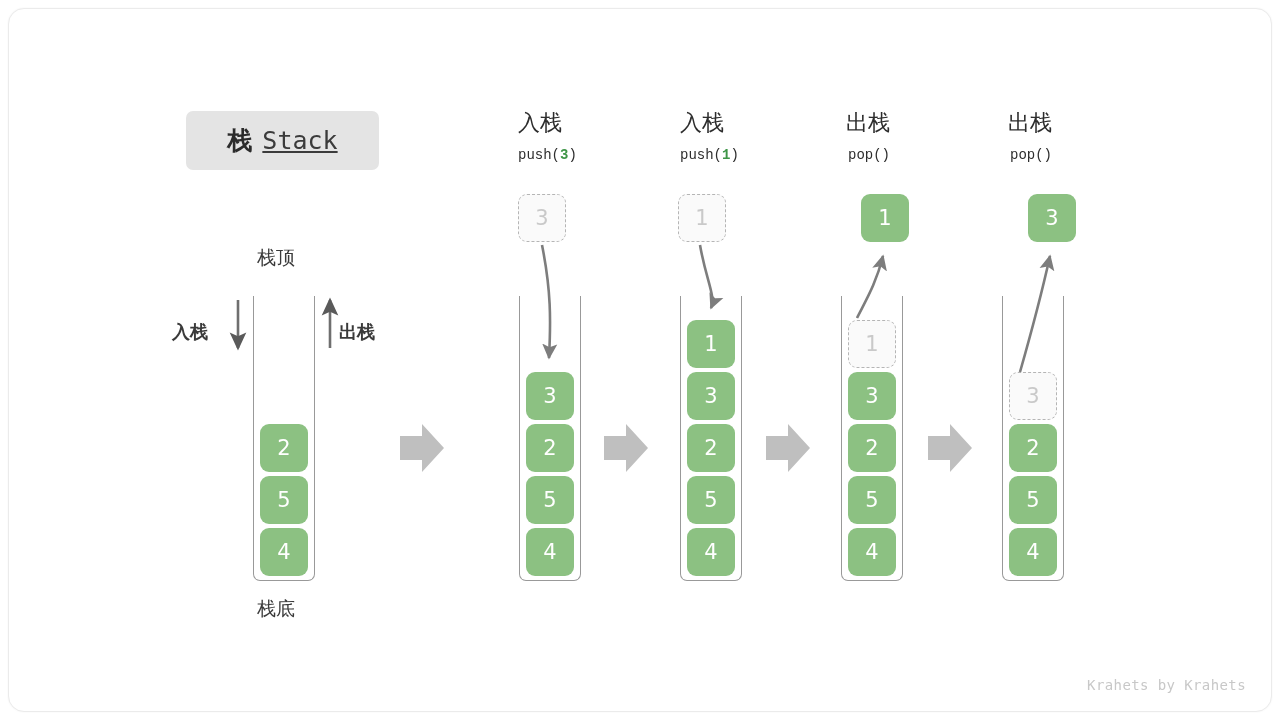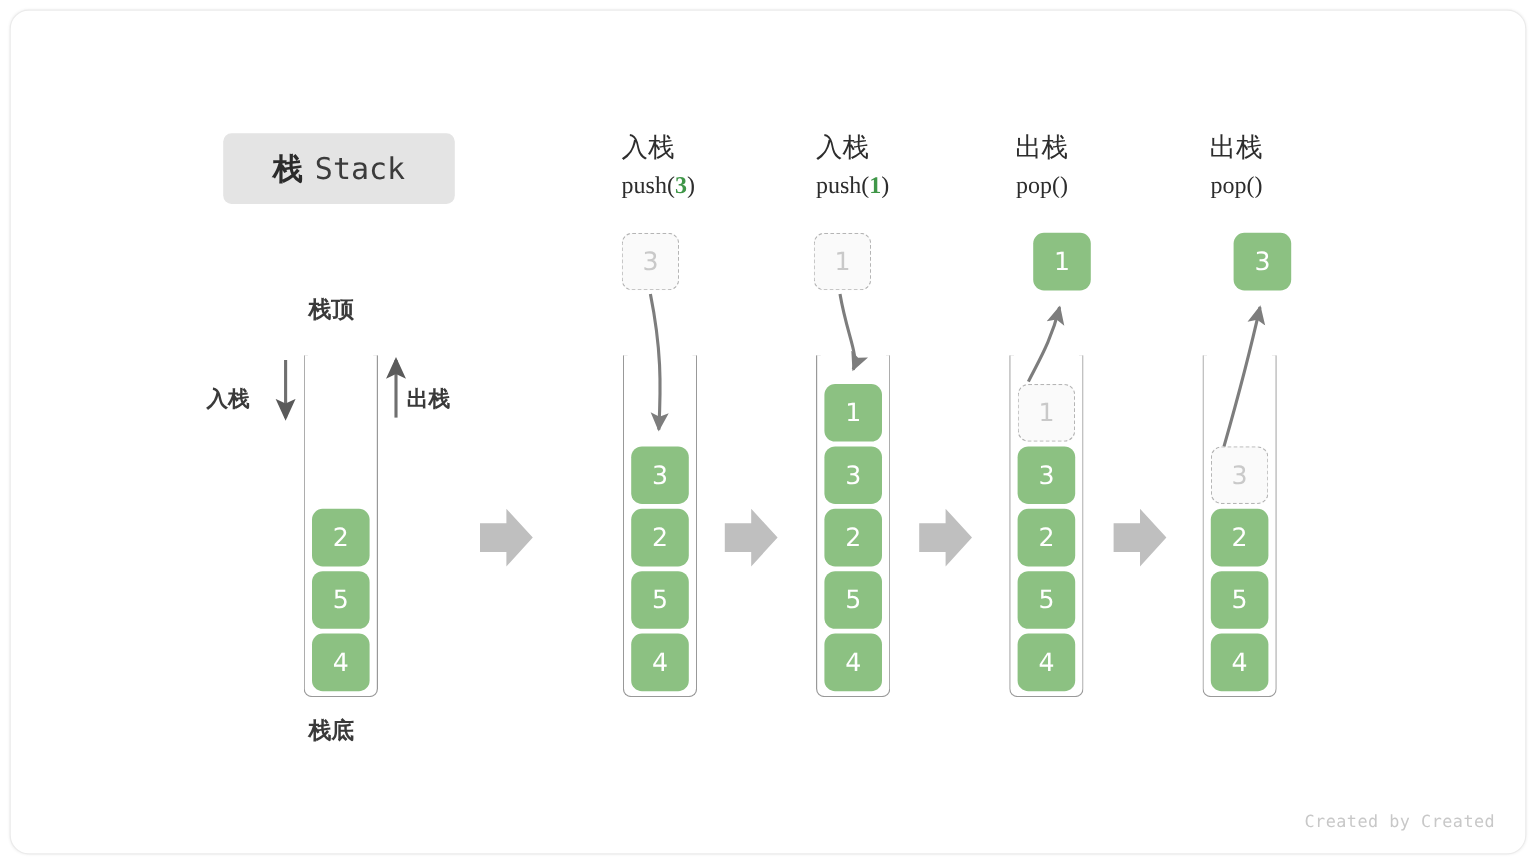--- a/index.html
+++ b/index.html
@@ -58,6 +58,7 @@
     font-size: 25px;
     color: #3b3b3b;
     margin-left: 9px;
+    text-decoration: underline;
   }
 
   

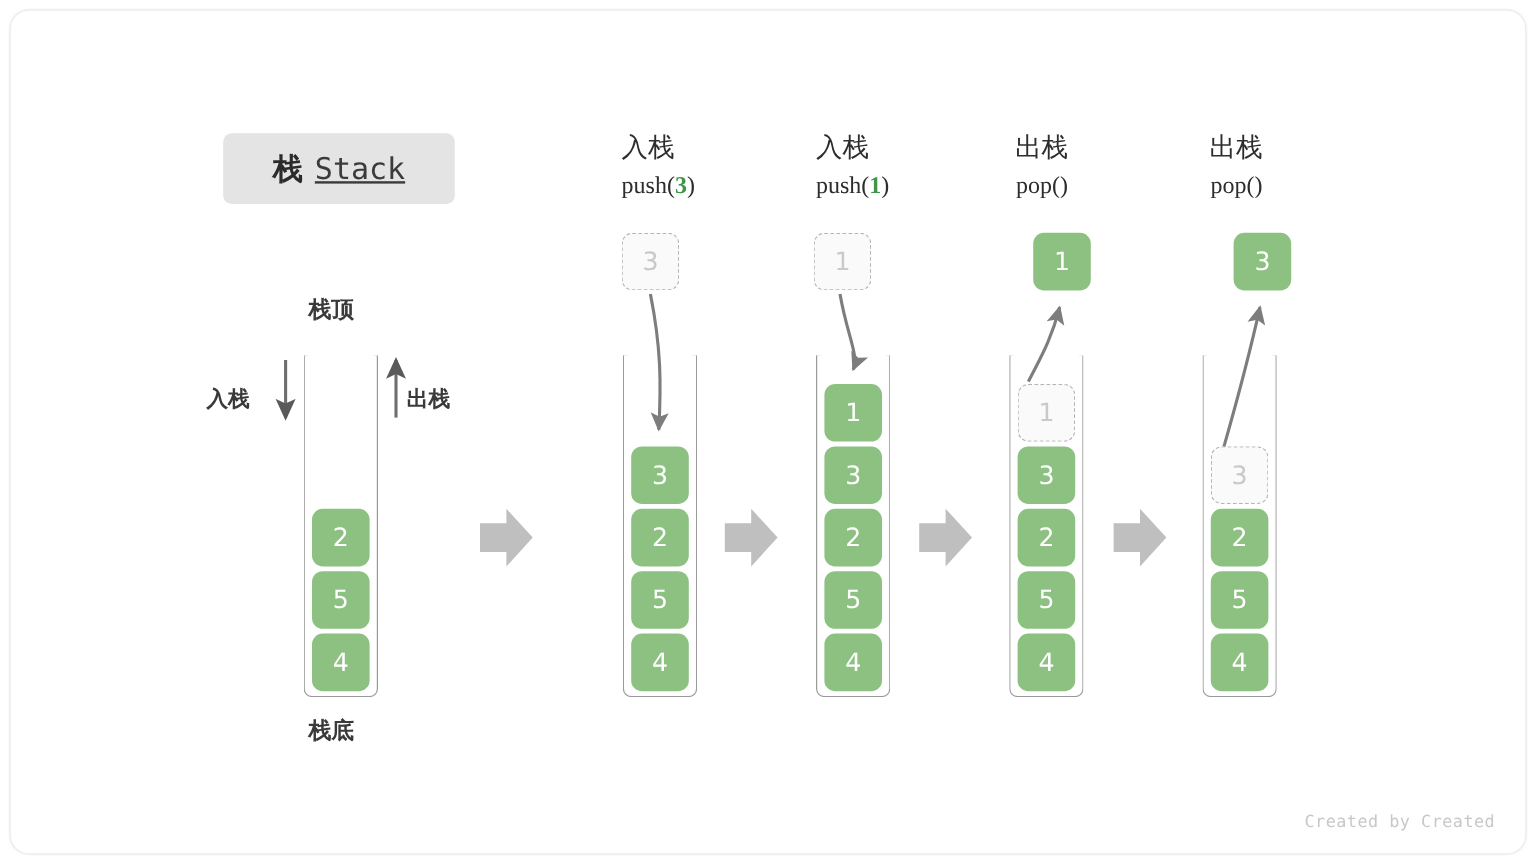--- a/index.html
+++ b/index.html
@@ -99,8 +99,8 @@
   }
   .col-head .h-code {
     display: block;
-    font-family: Liberation Serif, serif;
-    font-size: 20px;
+    font-family: Liberation Mono, monospace;
+    font-size: 14px;
     color: #2d2d2d;
     line-height: 34px;
     text-align: right;

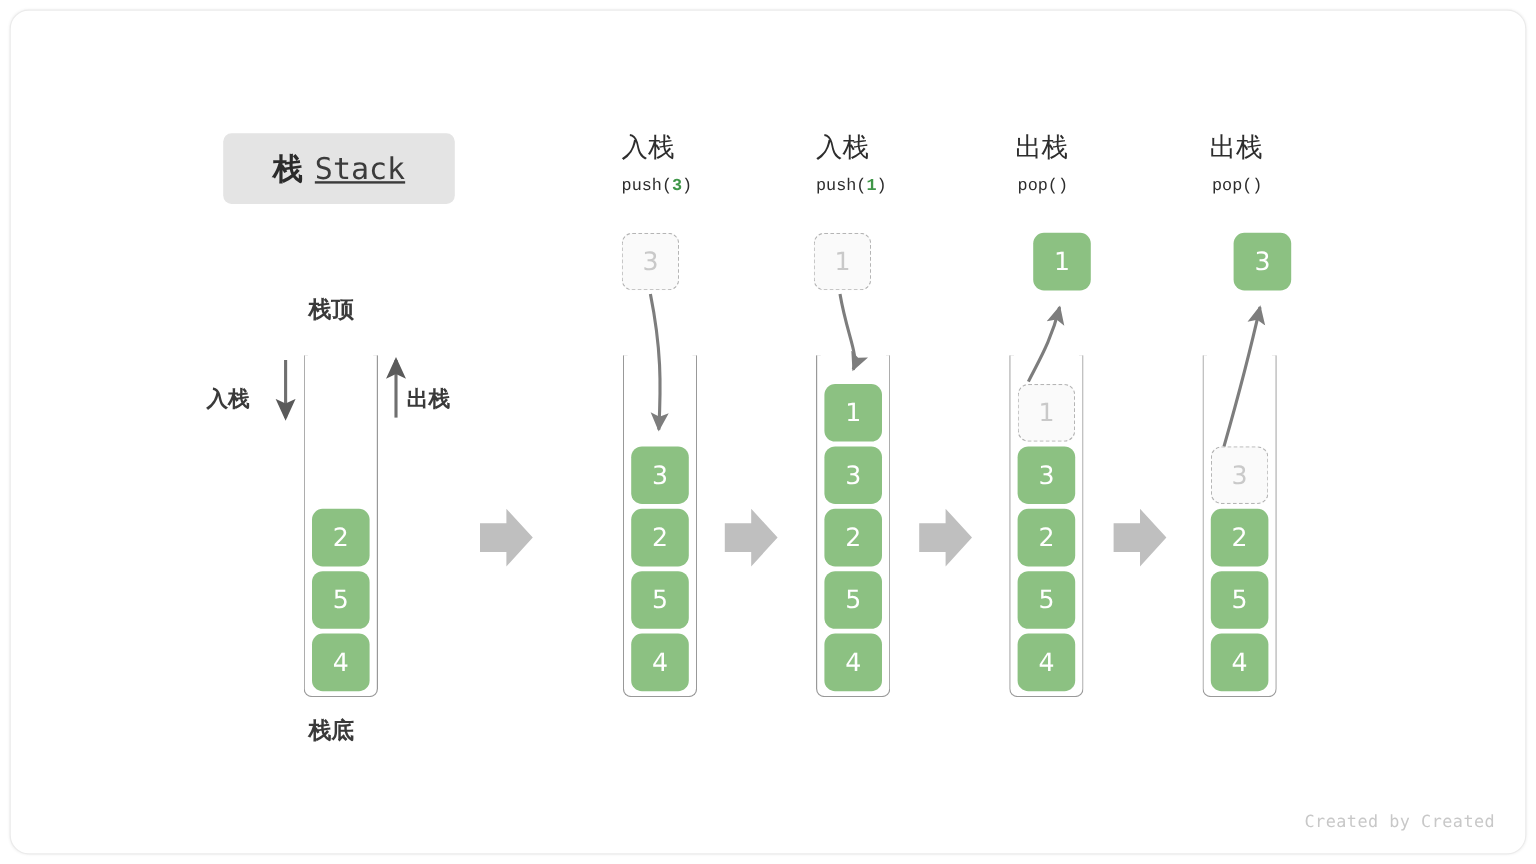--- a/index.html
+++ b/index.html
@@ -65,7 +65,7 @@
   .lbl-cn-bold {
     position: absolute;
     font-family: "Liberation Sans", sans-serif;
-    font-weight: bold;
+    font-weight: normal;
     font-size: 19px;
     color: #3a3a3a;
     white-space: nowrap;

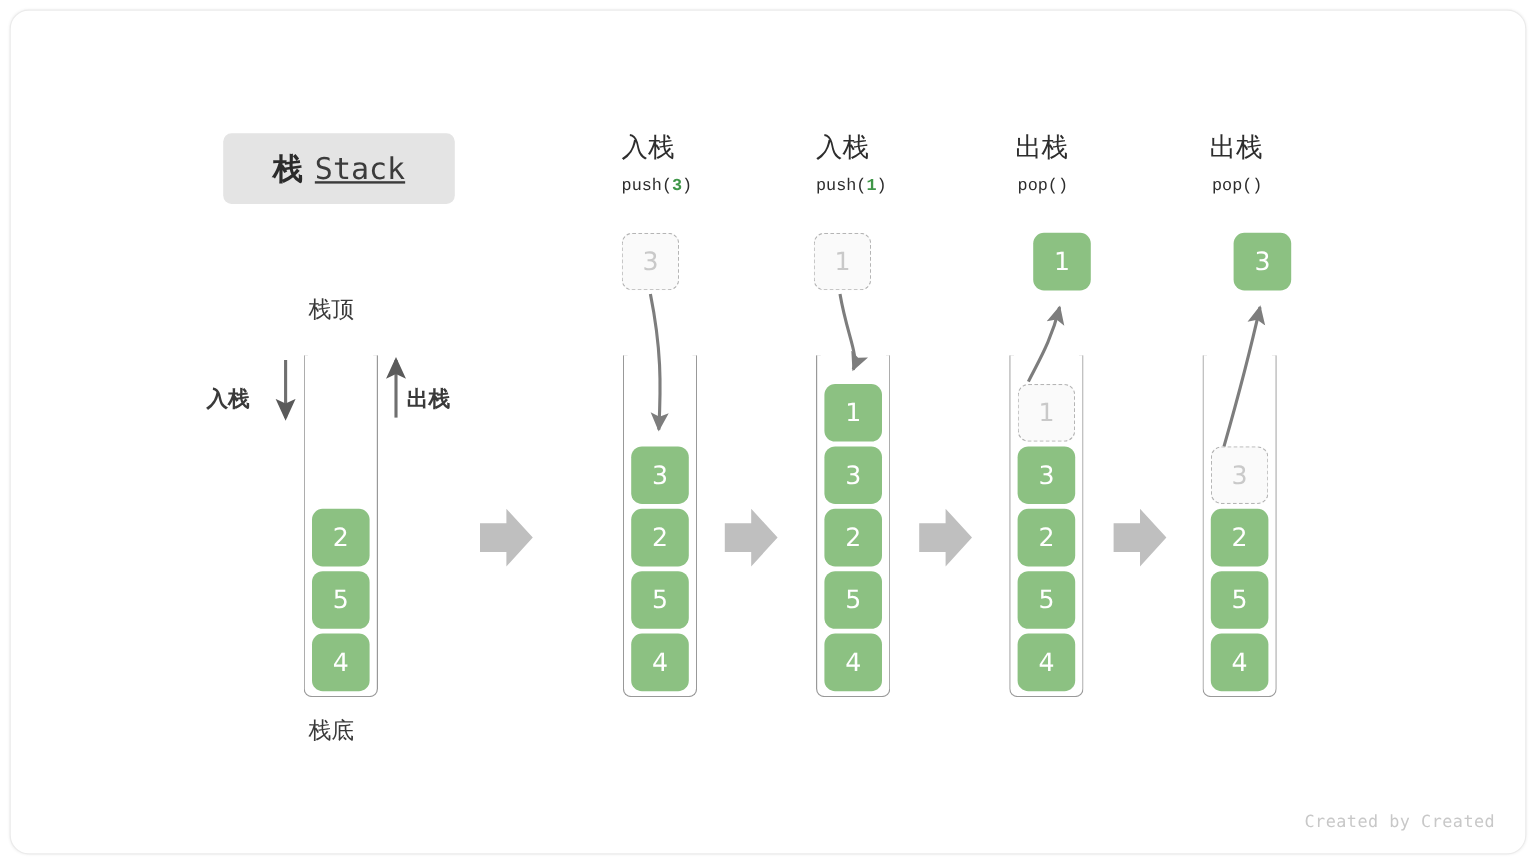--- a/index.html
+++ b/index.html
@@ -322,7 +322,7 @@
     </g>
   </svg>
 
-  <div id="credit">Created by Created</div>
+  <div id="credit">Krahets by Krahets</div>
 </div>
 
 </body></html>

